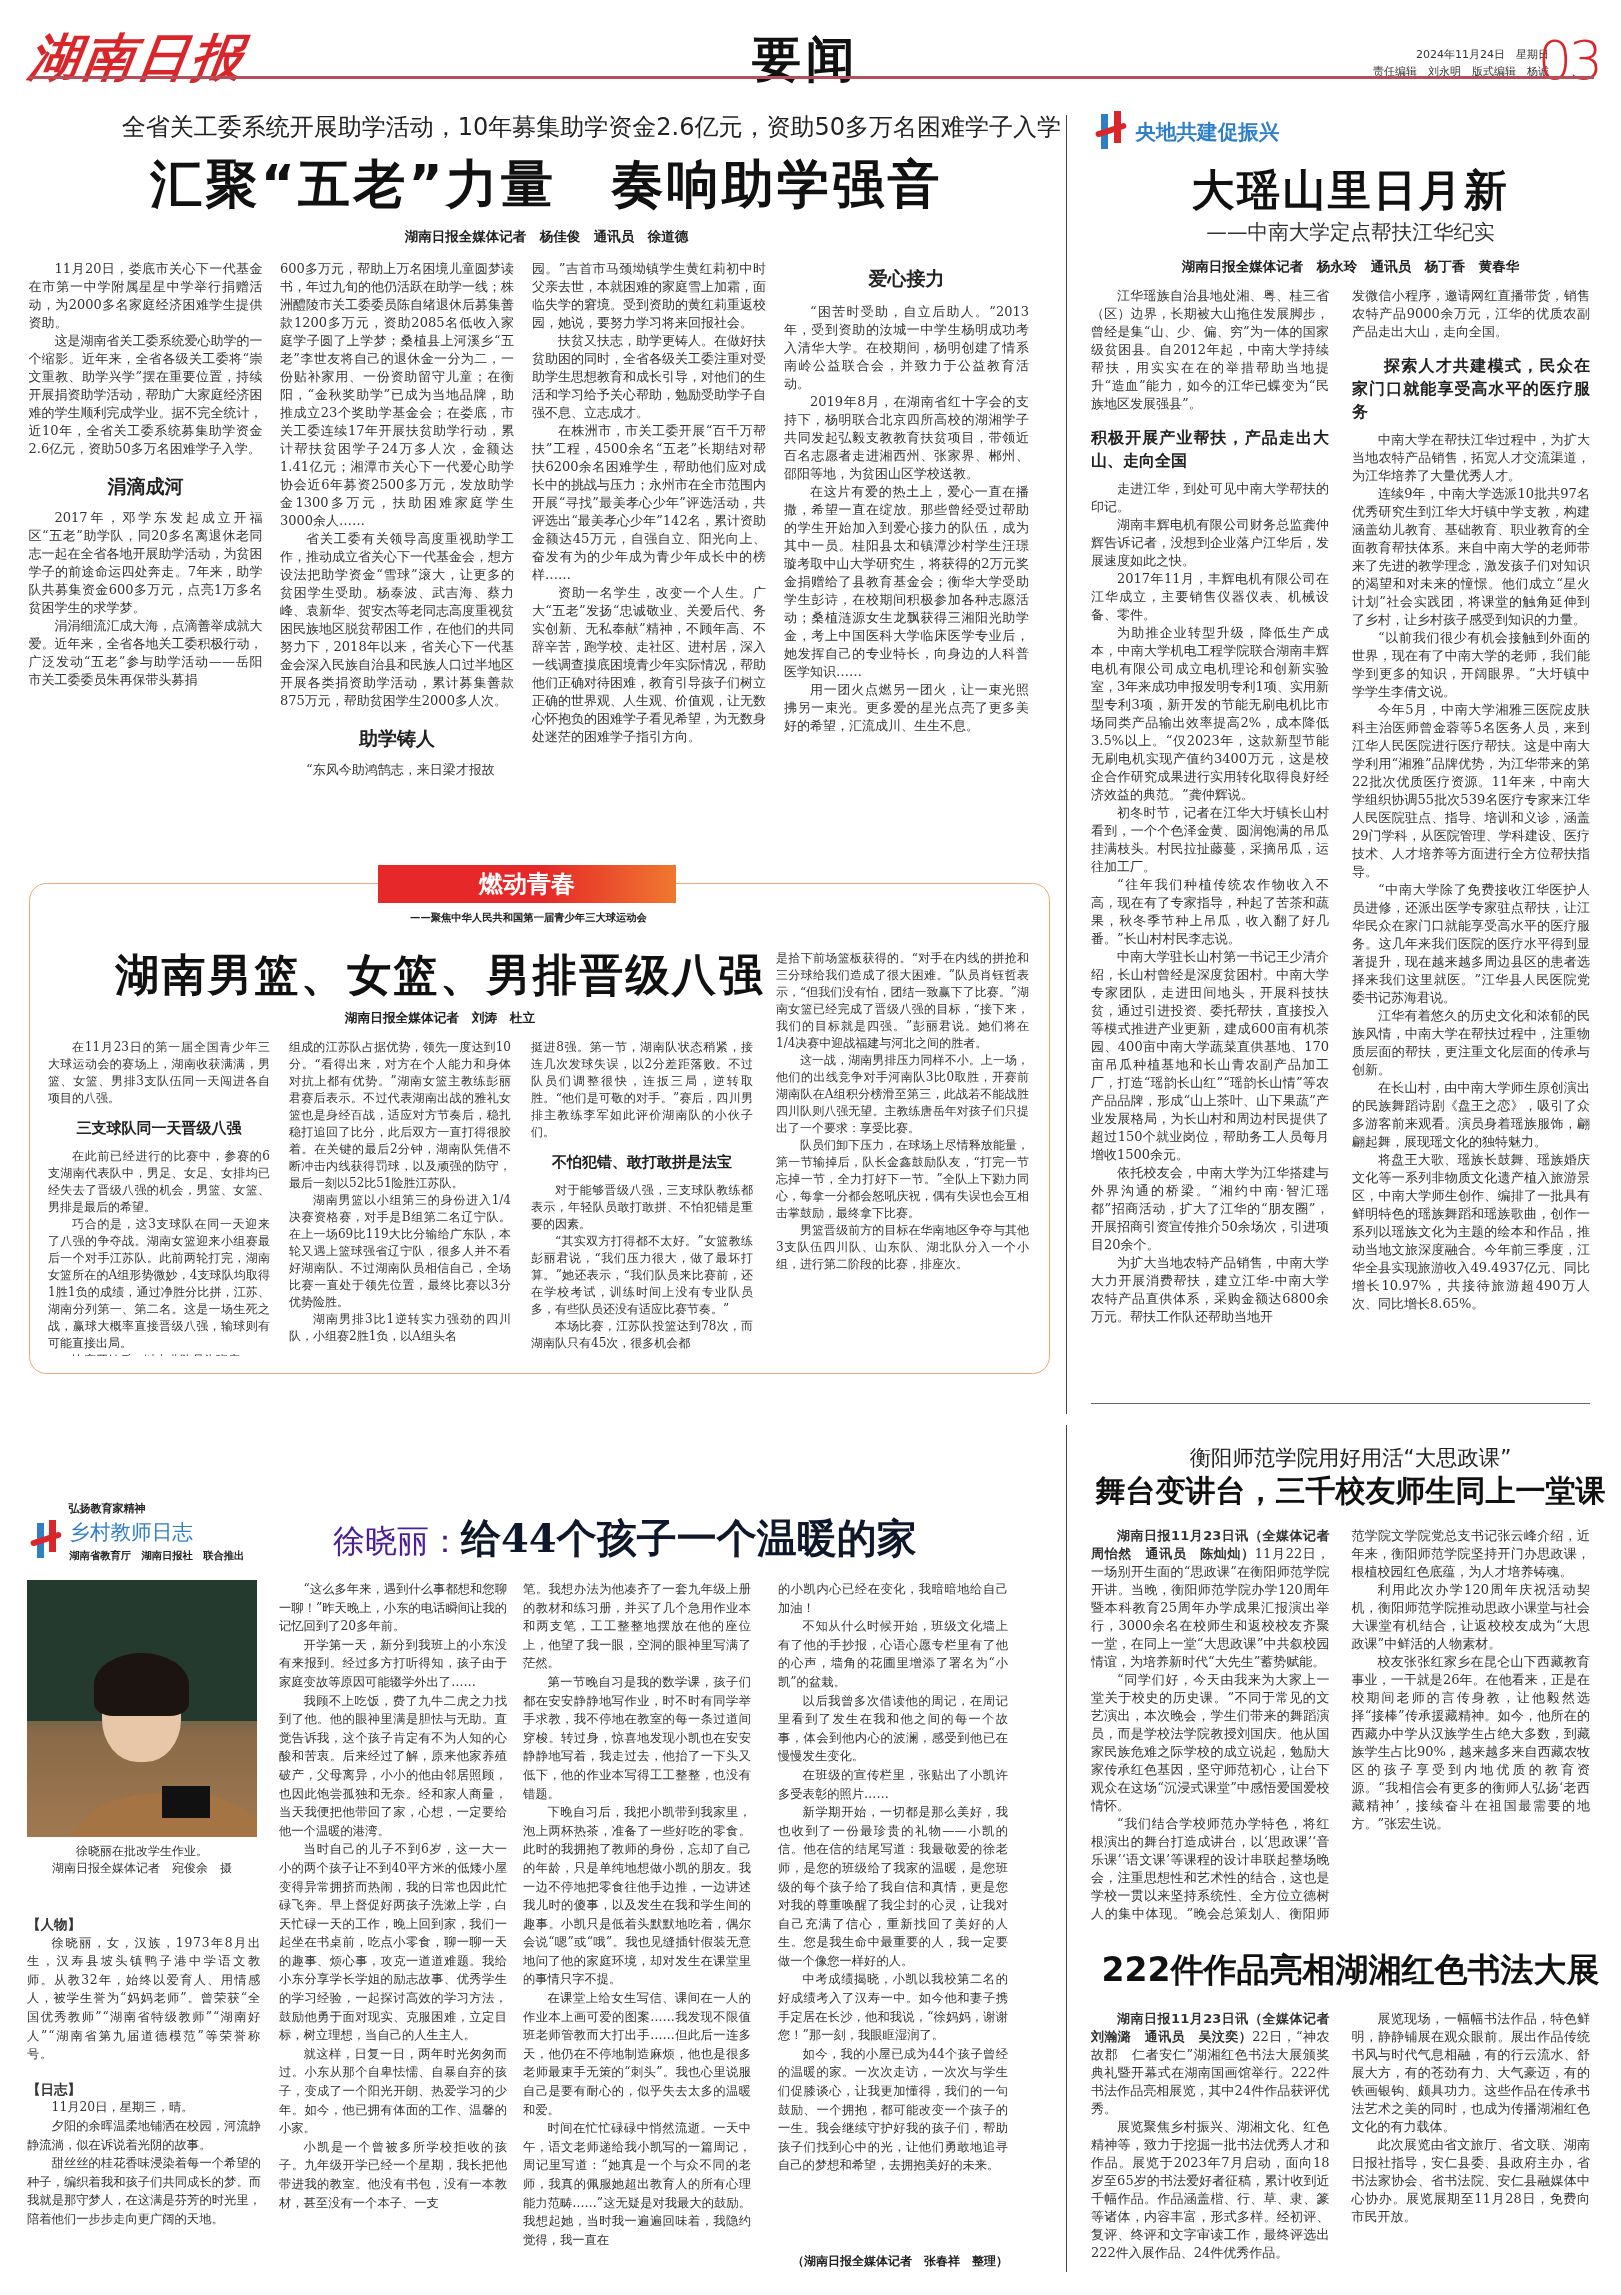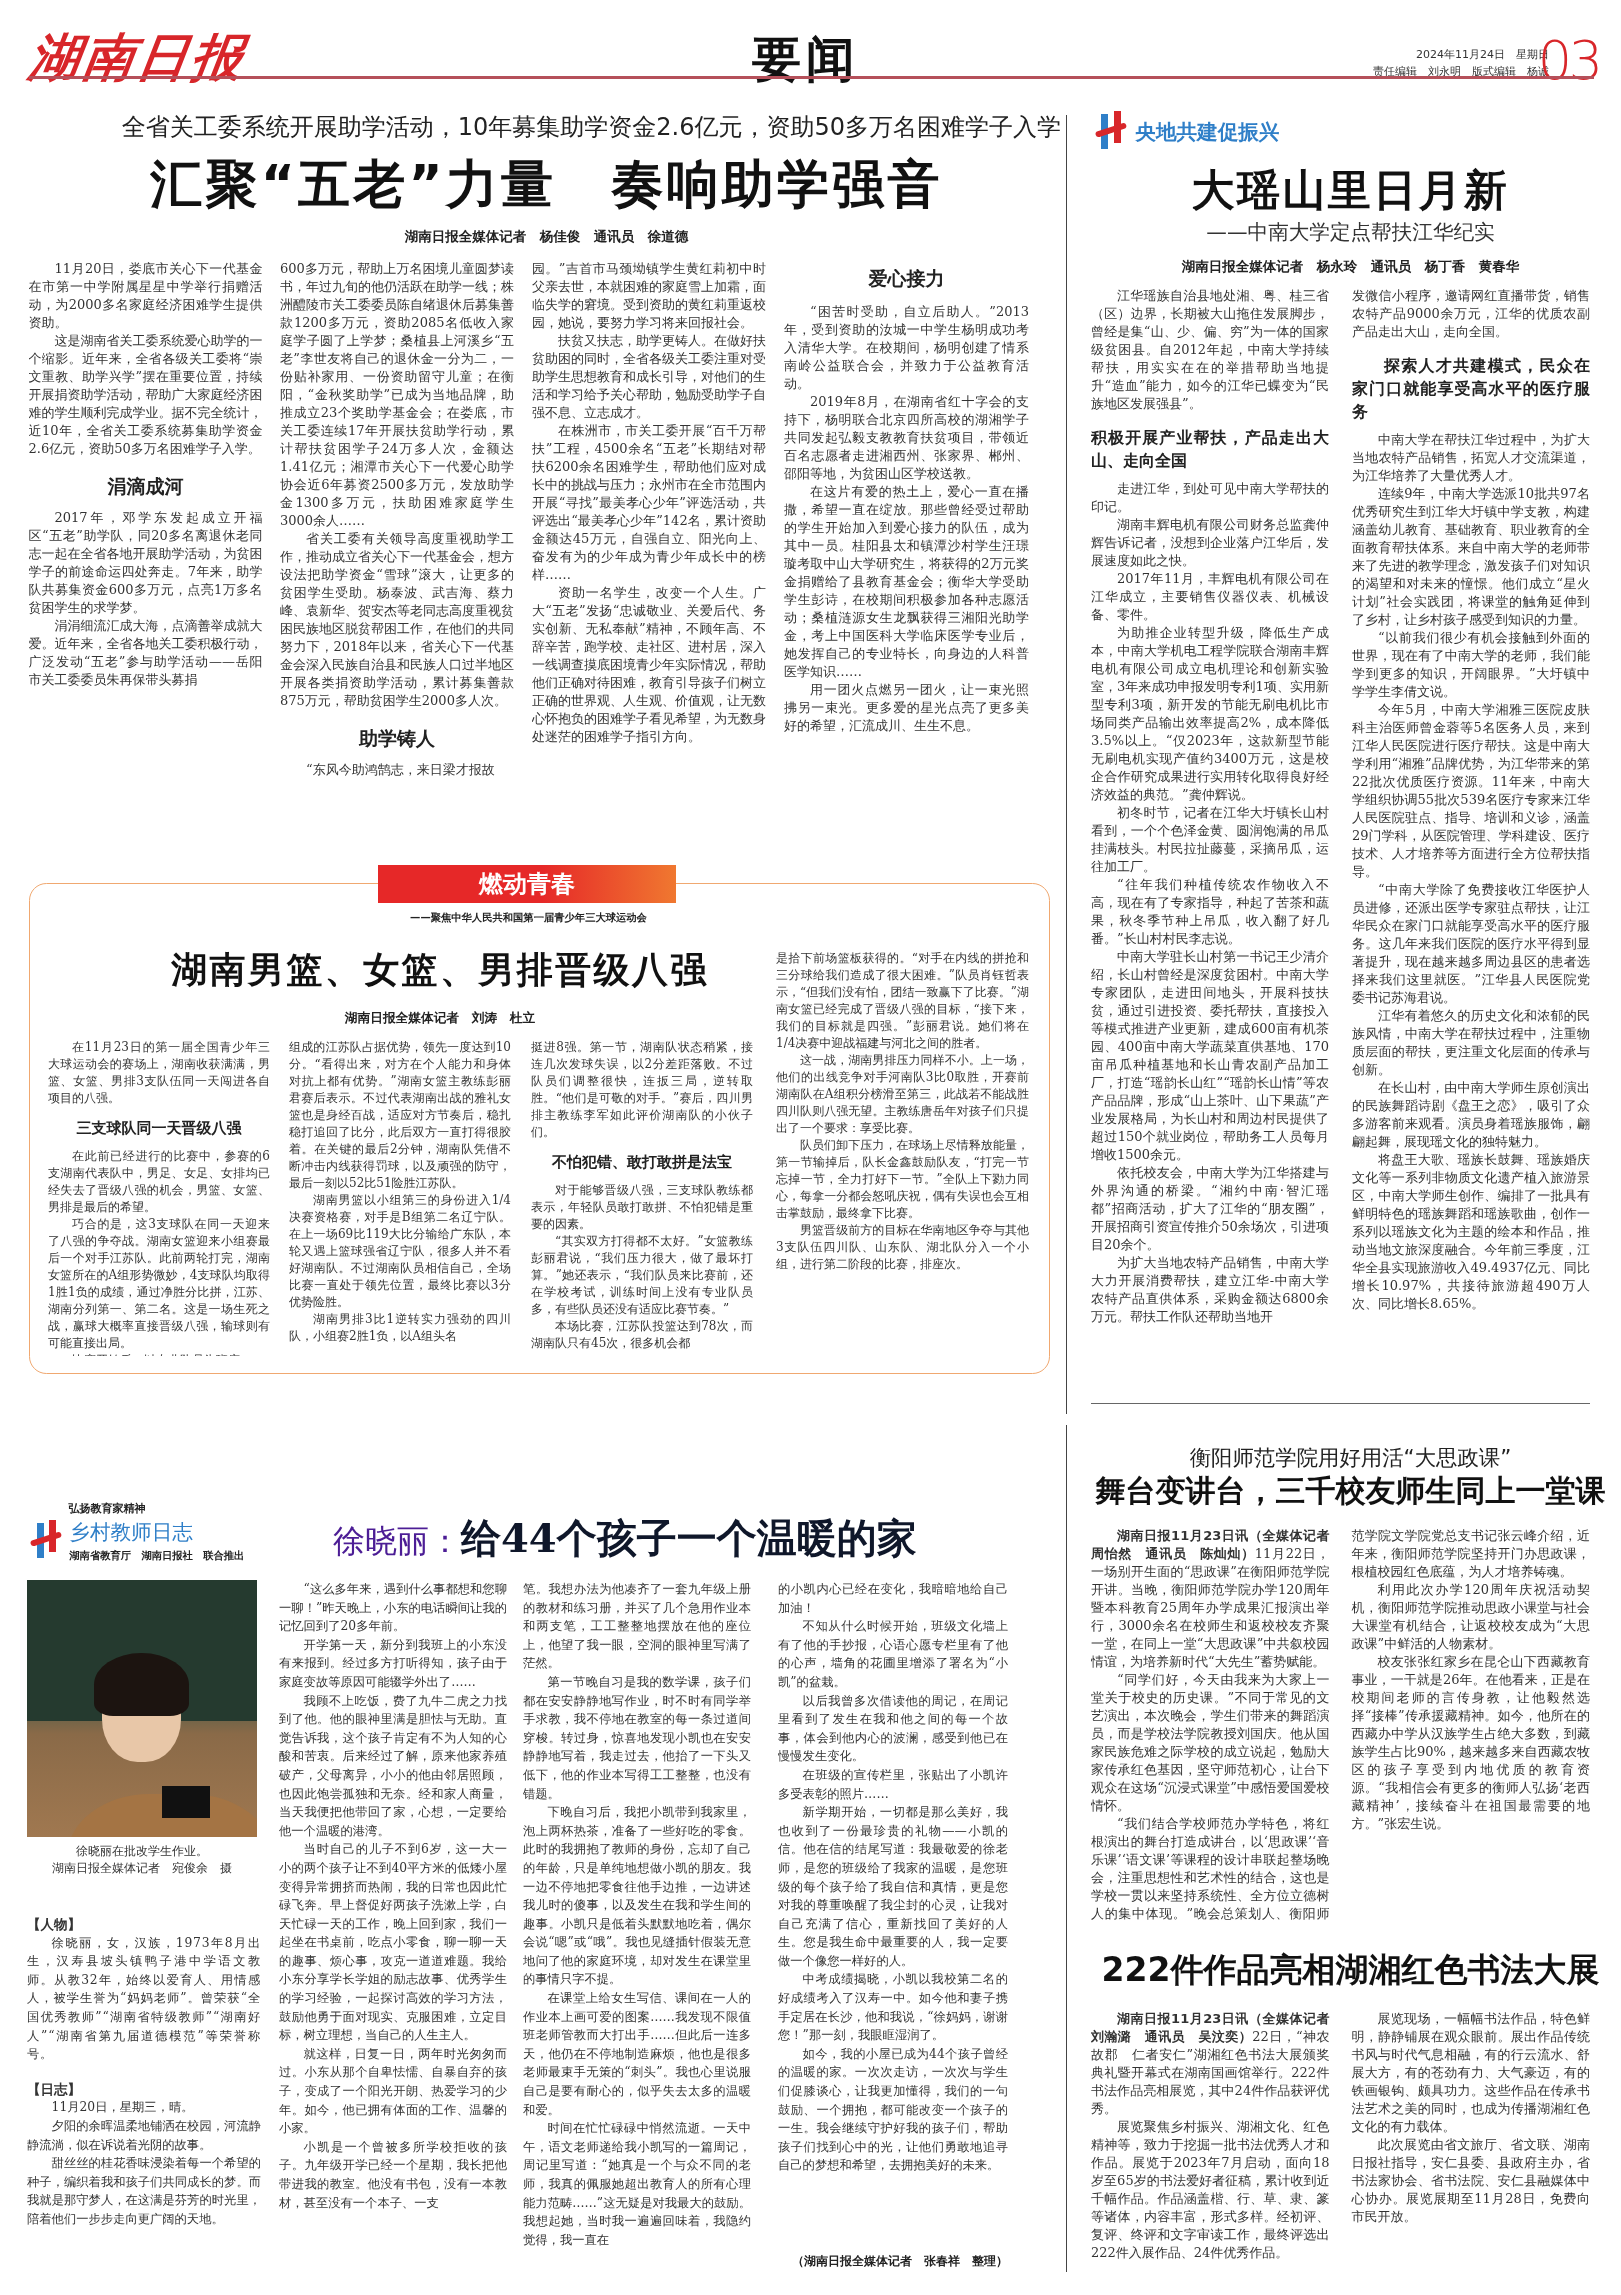--- a/index.html
+++ b/index.html
@@ -126,7 +126,7 @@
   <div class="abs orange-box" style="left:28.5px;top:883px;width:1021px;height:491px;"></div>
   <div class="abs ribbon" style="left:378px;top:865px;width:298px;height:38px;font-size:24px;line-height:38px;">燃动青春</div>
   <div class="abs kicker" style="left:378px;top:911px;width:301px;text-align:center;font-size:10.3px;font-weight:bold;">——聚焦中华人民共和国第一届青少年三大球运动会</div>
-  <div class="abs headline" style="left:48px;top:946px;width:784px;text-align:center;font-size:36px;letter-spacing:2.4px;">湖南男篮、女篮、男排晋级八强</div>
+  <div class="abs headline" style="left:48px;top:946px;width:784px;text-align:center;font-size:44px;letter-spacing:2.4px;">湖南男篮、女篮、男排晋级八强</div>
   <div class="abs byline" style="left:48px;top:1010px;width:784px;text-align:center;font-size:12.7px;">湖南日报全媒体记者　刘涛　杜立</div>
 
   <div class="abs col-text" style="left:48px;top:1039px;width:222px;height:317px;overflow:hidden;font-size:12px;line-height:17px;">

